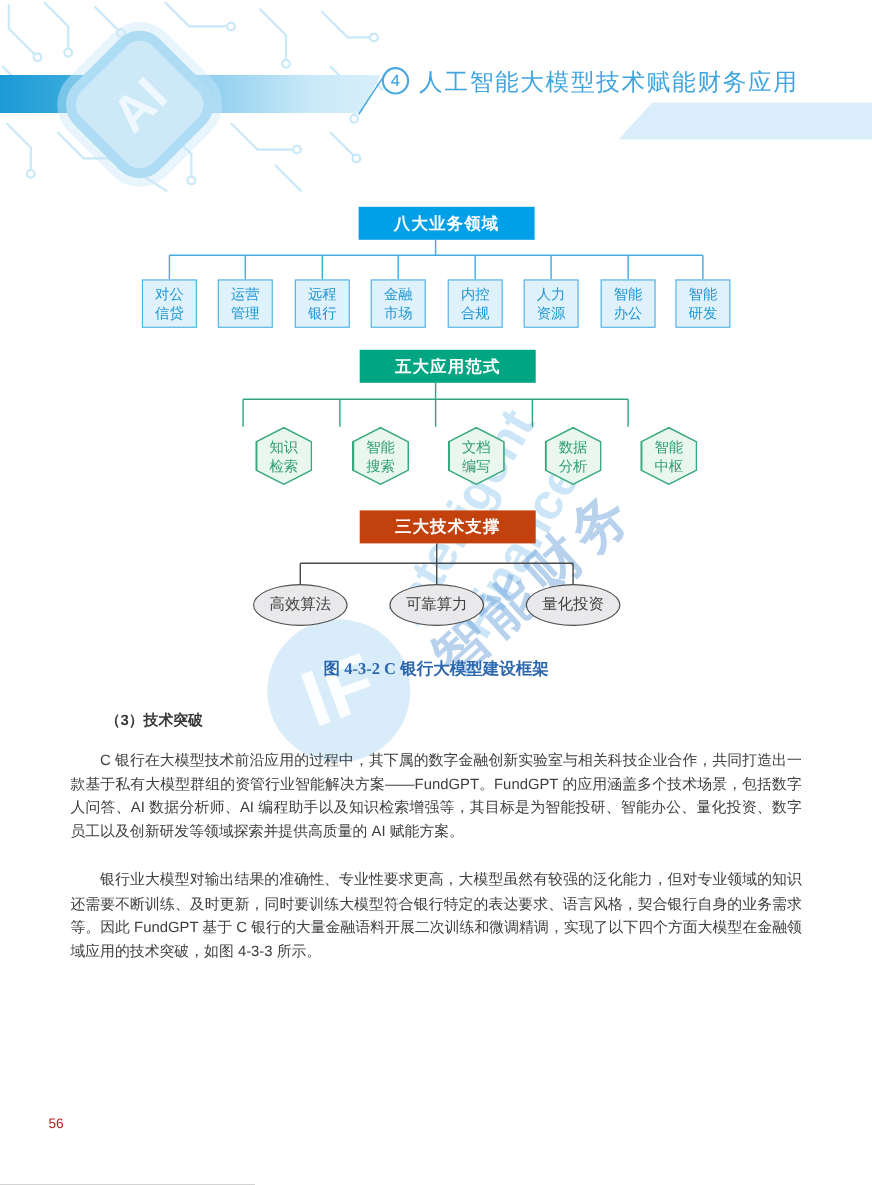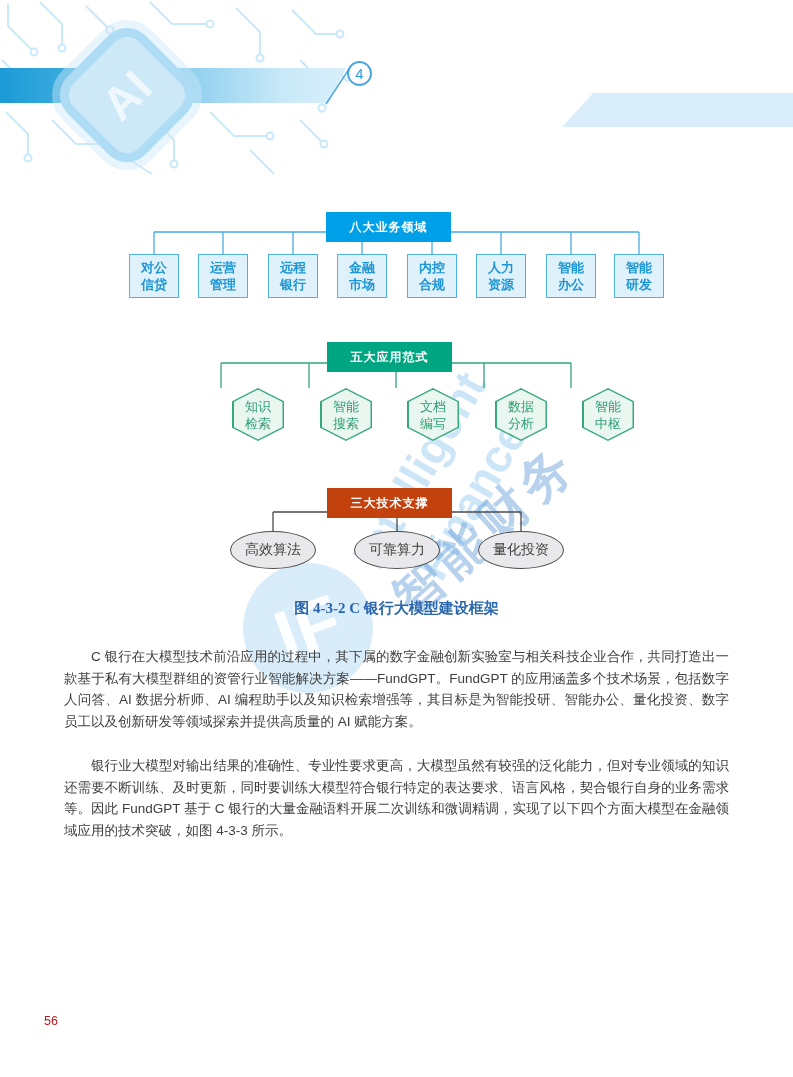--- a/index.html
+++ b/index.html
@@ -125,6 +125,7 @@
     <line x1="326" y1="104" x2="351" y2="66" stroke="#4aa8e0" stroke-width="1.4"></line>
   </svg>
   <div class="chapter-circle">4</div>
+  <div class="page-title">人工智能大模型技术赋能财务应用</div>
 
   <svg class="connectors" width="793" height="640" viewBox="0 0 793 640">
     <g stroke="#45ace2" stroke-width="1.3" fill="none">

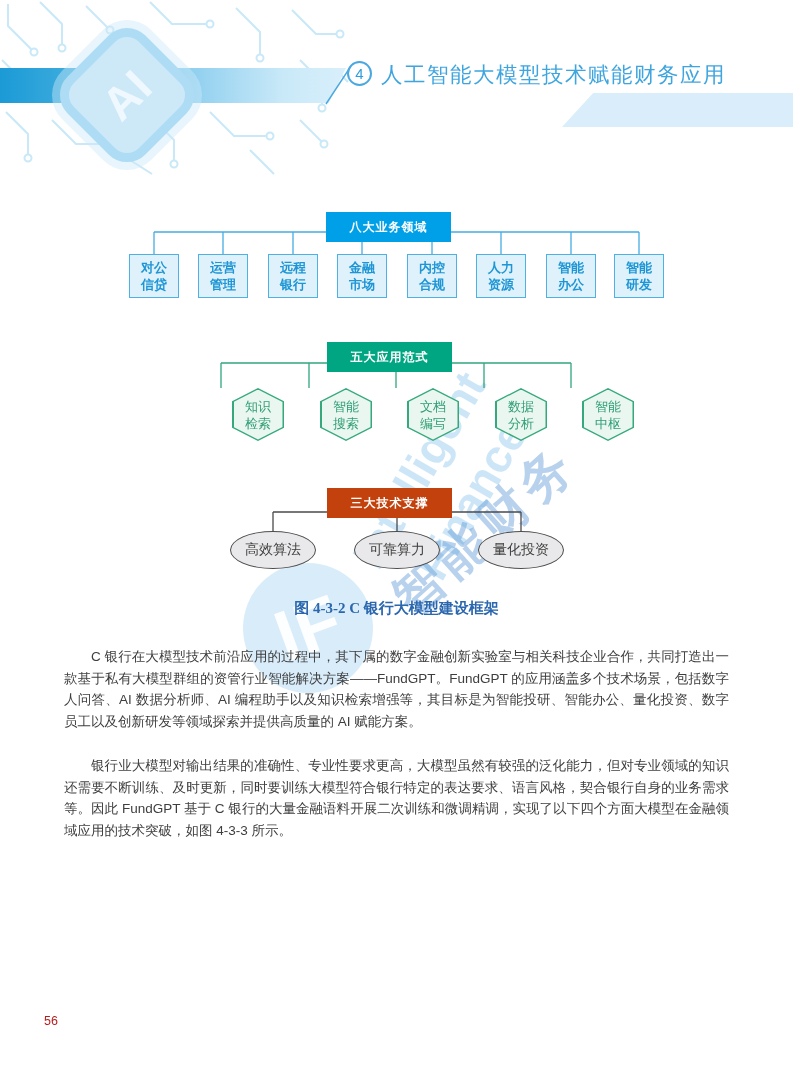--- a/index.html
+++ b/index.html
@@ -40,7 +40,7 @@
   .connectors { position:absolute; left:0; top:0; z-index:1; pointer-events:none; }
   .node { position:absolute; z-index:2; display:flex; align-items:center; justify-content:center;
           text-align:center; white-space:pre-line; }
-  .tier-head { width:125px; height:30px; color:#fff; font-size:12px; font-weight:bold; letter-spacing:1px;margin-top:24px; }
+  .tier-head { width:160px; height:30px; color:#fff; font-size:15px; font-weight:bold; letter-spacing:1px; }
   .t1-head { left:326px; top:188px; background:#00a0e9; }
   .t2-head { left:327px; top:318px; background:#00a582; }
   .t3-head { left:327px; top:464px; background:#c2410c; }

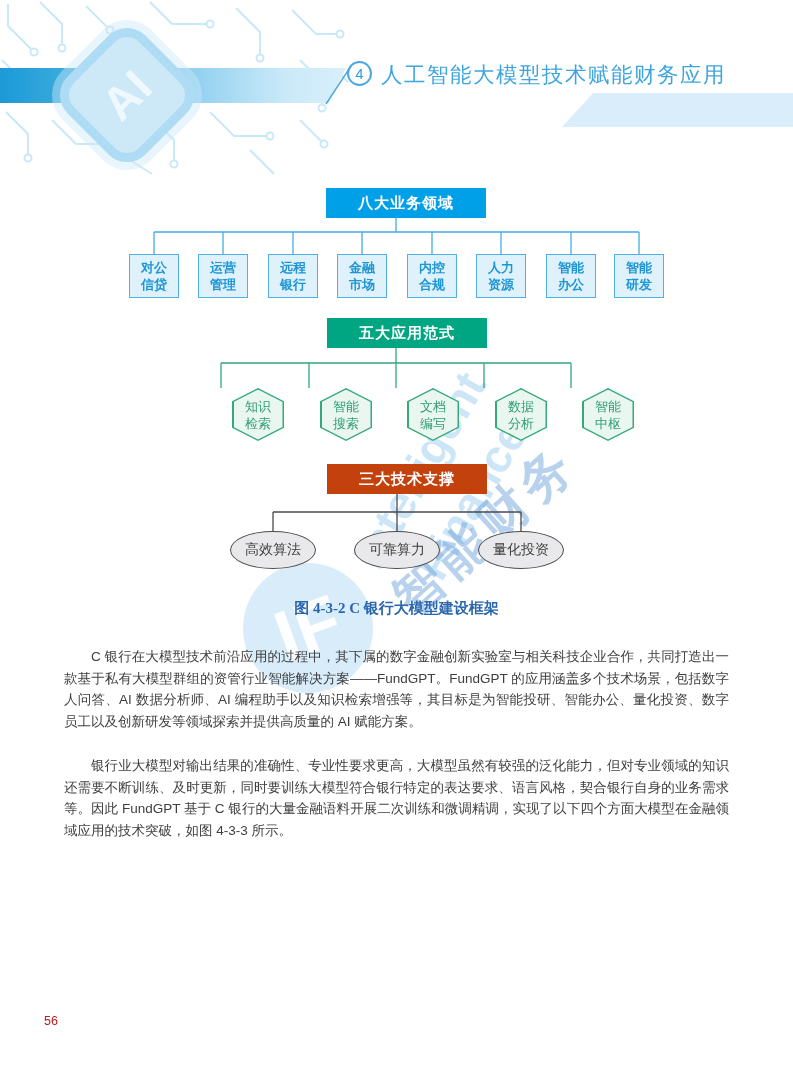--- a/index.html
+++ b/index.html
@@ -45,7 +45,7 @@
   .t2-head { left:327px; top:318px; background:#00a582; }
   .t3-head { left:327px; top:464px; background:#c2410c; }
   .box { width:50px; height:44px; top:254px; background:#dff1fb; border:1.5px solid #4fb0e5;
-         color:#1e96d5; font-size:13px; line-height:17px;font-weight:bold; }
+         color:#1e96d5; font-size:13px; line-height:17px; }
   .hexo { width:52px; height:53px; top:388px; background:#35a97c;
           clip-path:polygon(50% 0,100% 25%,100% 75%,50% 100%,0 75%,0 25%);margin-left:37px; }
   .hexi { position:absolute; inset:1.5px; background:#eaf6f0;

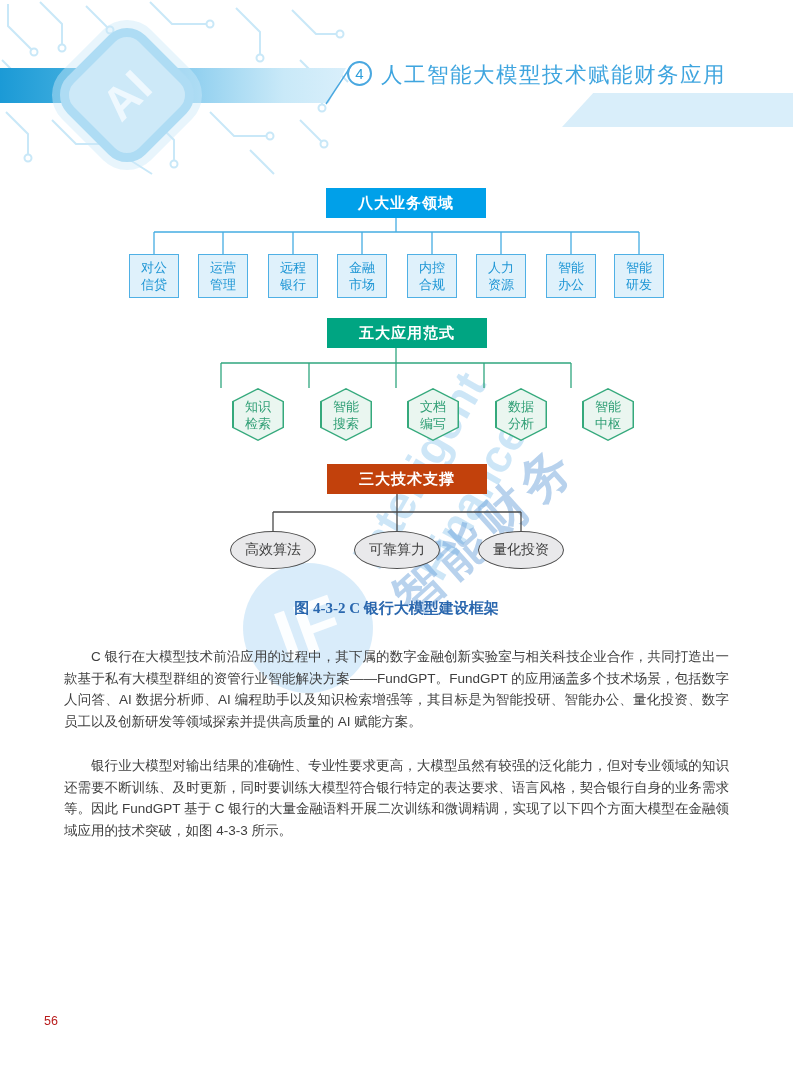--- a/index.html
+++ b/index.html
@@ -196,6 +196,7 @@
   <div class="caption">图 4-3-2 C 银行大模型建设框架</div>
 
   <div class="content">
+    <h3>（3）技术突破</h3>
     <p>C 银行在大模型技术前沿应用的过程中，其下属的数字金融创新实验室与相关科技企业合作，共同打造出一款基于私有大模型群组的资管行业智能解决方案——FundGPT。FundGPT 的应用涵盖多个技术场景，包括数字人问答、AI 数据分析师、AI 编程助手以及知识检索增强等，其目标是为智能投研、智能办公、量化投资、数字员工以及创新研发等领域探索并提供高质量的 AI 赋能方案。</p>
     <p>银行业大模型对输出结果的准确性、专业性要求更高，大模型虽然有较强的泛化能力，但对专业领域的知识还需要不断训练、及时更新，同时要训练大模型符合银行特定的表达要求、语言风格，契合银行自身的业务需求等。因此 FundGPT 基于 C 银行的大量金融语料开展二次训练和微调精调，实现了以下四个方面大模型在金融领域应用的技术突破，如图 4-3-3 所示。</p>
   </div>

